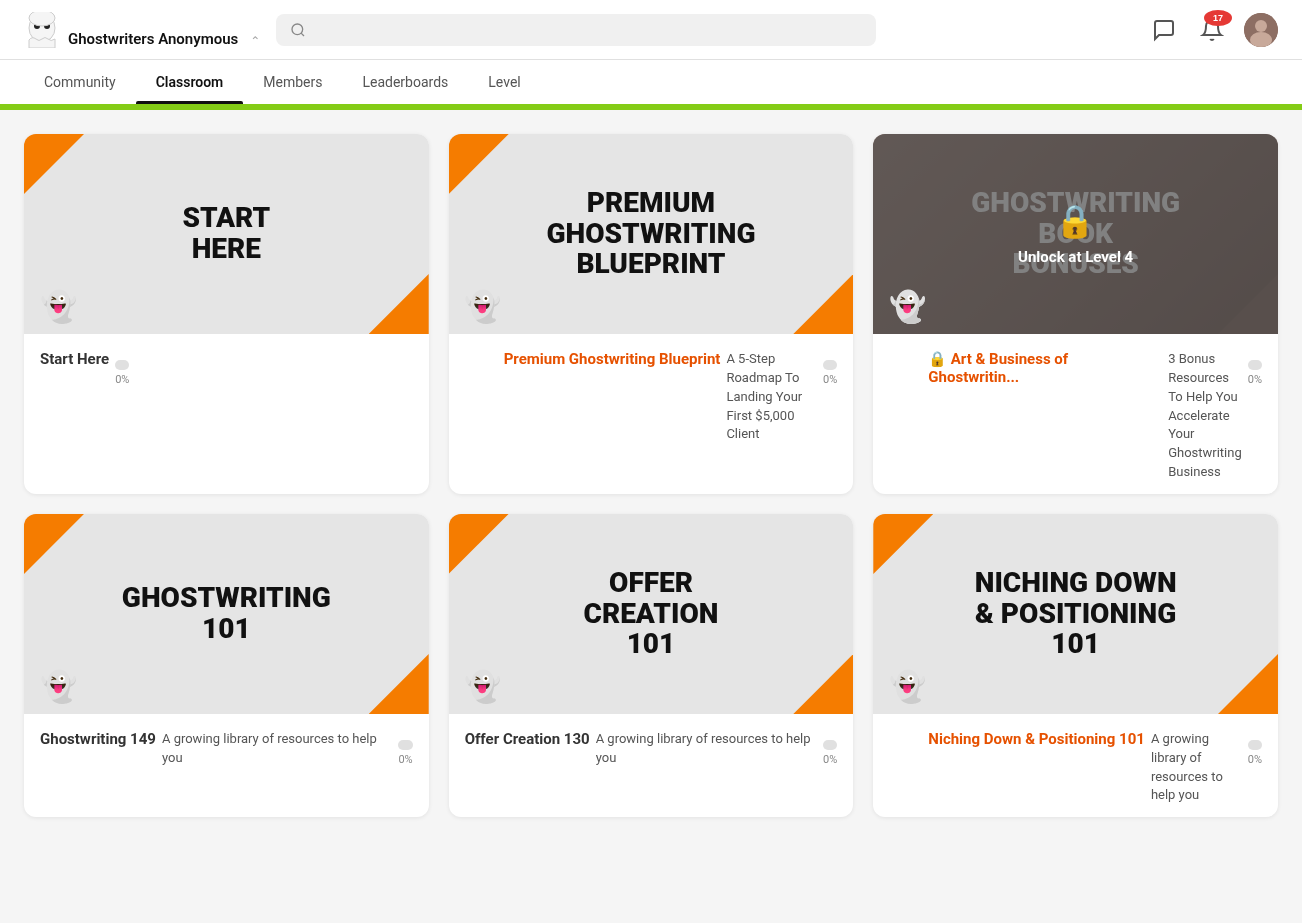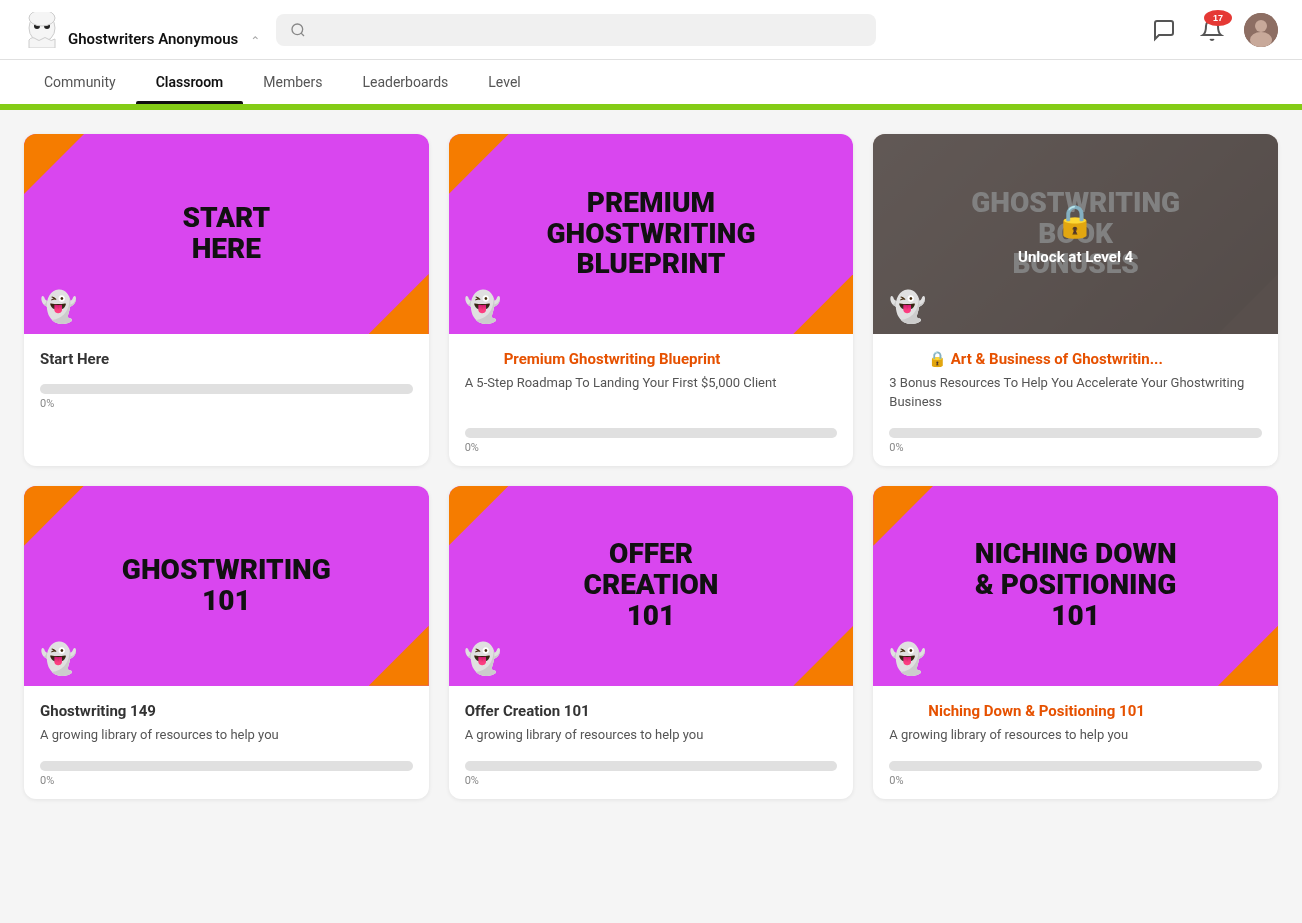--- a/index.html
+++ b/index.html
@@ -162,7 +162,7 @@
     .card-image {
       position: relative;
       height: 200px;
-      background: #d946ef;
+      background: #e5e5e5;
       overflow: hidden;
       display: flex;
       align-items: center;

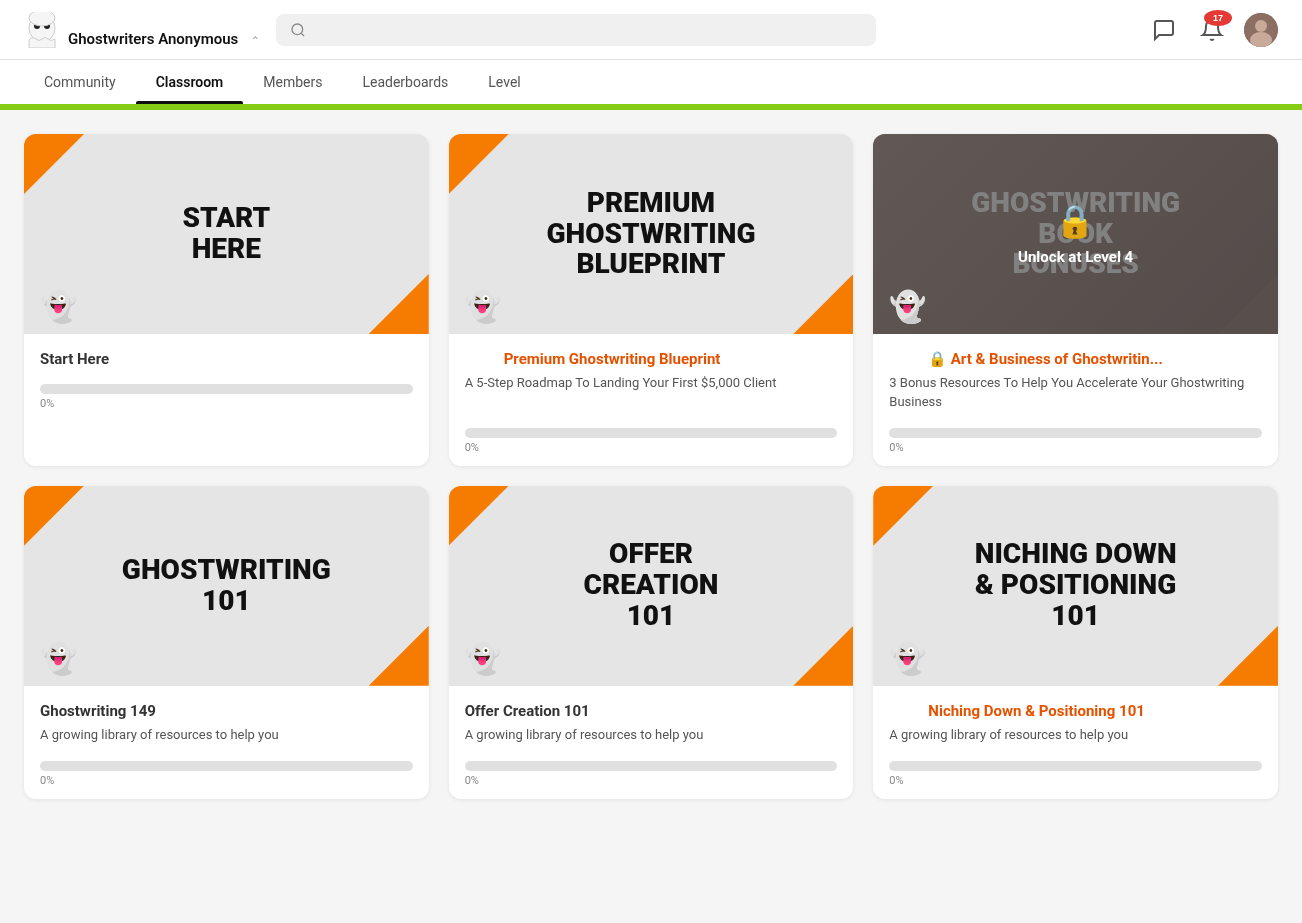--- a/index.html
+++ b/index.html
@@ -247,7 +247,7 @@
       padding: 16px 16px 12px;
       flex: 1;
       display: flex;
-      flex-direction: column;
+      flex-direction: row;
       gap: 6px;
     }
     .card-course-title {

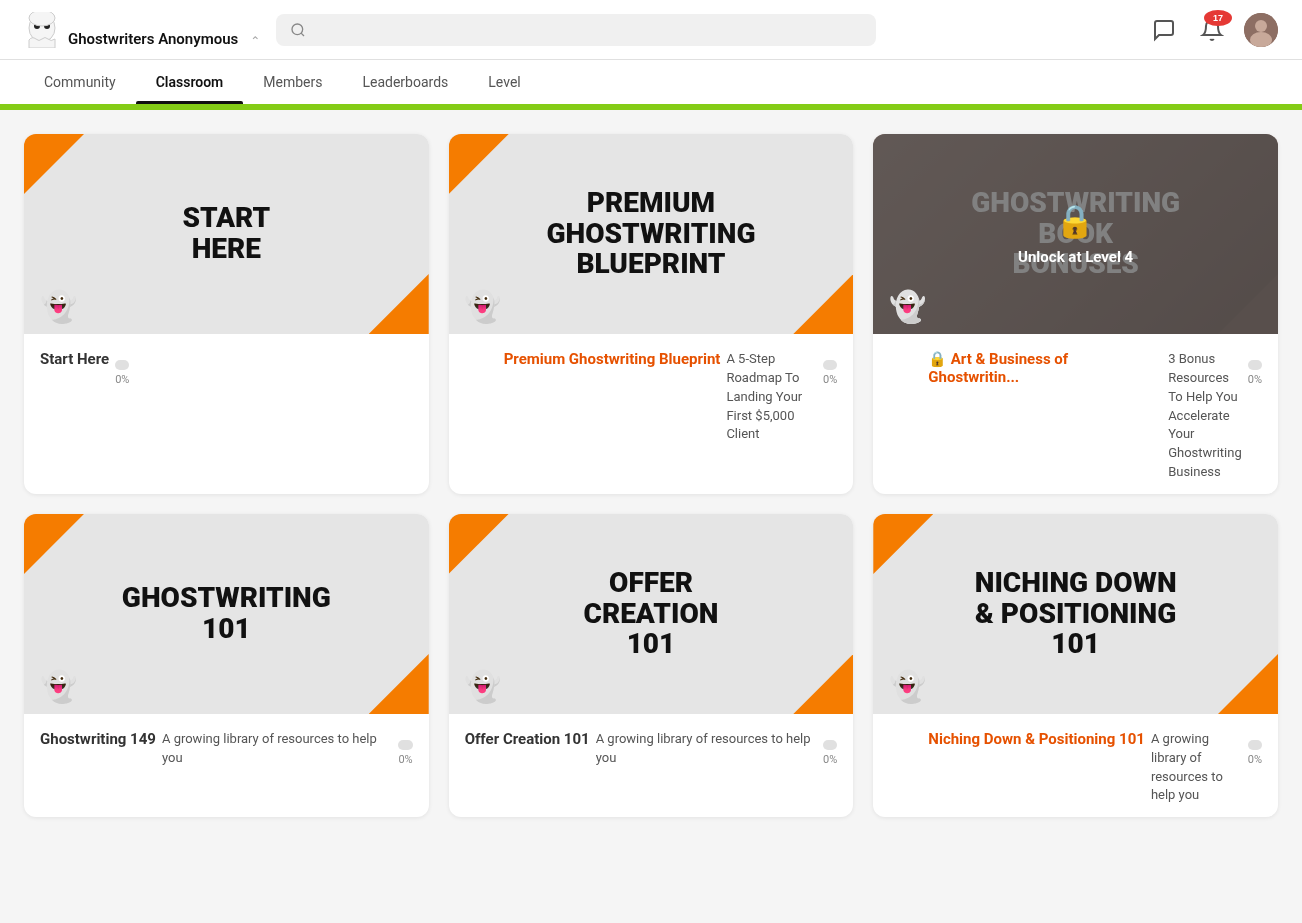--- a/index.html
+++ b/index.html
@@ -430,7 +430,7 @@
         <div class="card-ghost">👻</div>
       </div>
       <div class="card-body">
-        <div class="card-course-title">Offer Creation 101</div>
+        <div class="card-course-title">Offer Creation 130</div>
         <div class="card-desc">A growing library of resources to help you</div>
         <div class="card-progress">
           <div class="progress-bar-bg">

